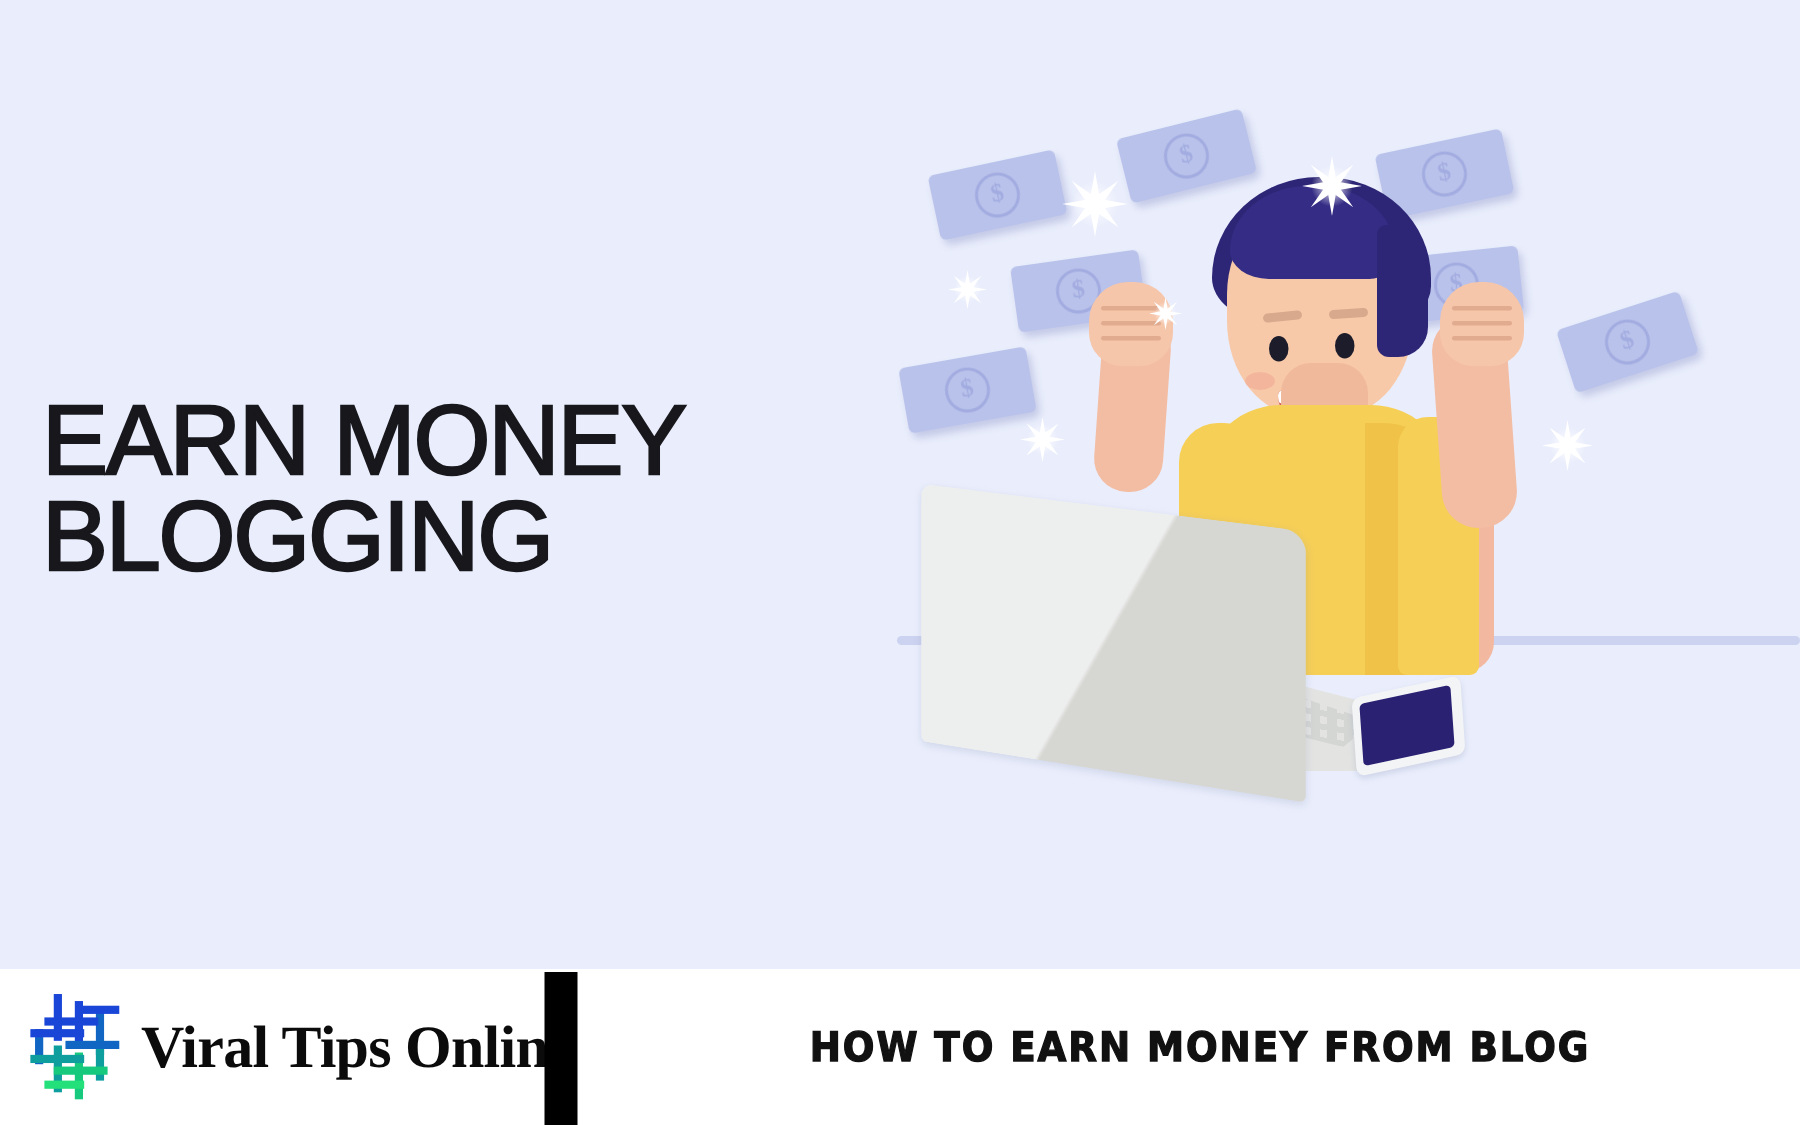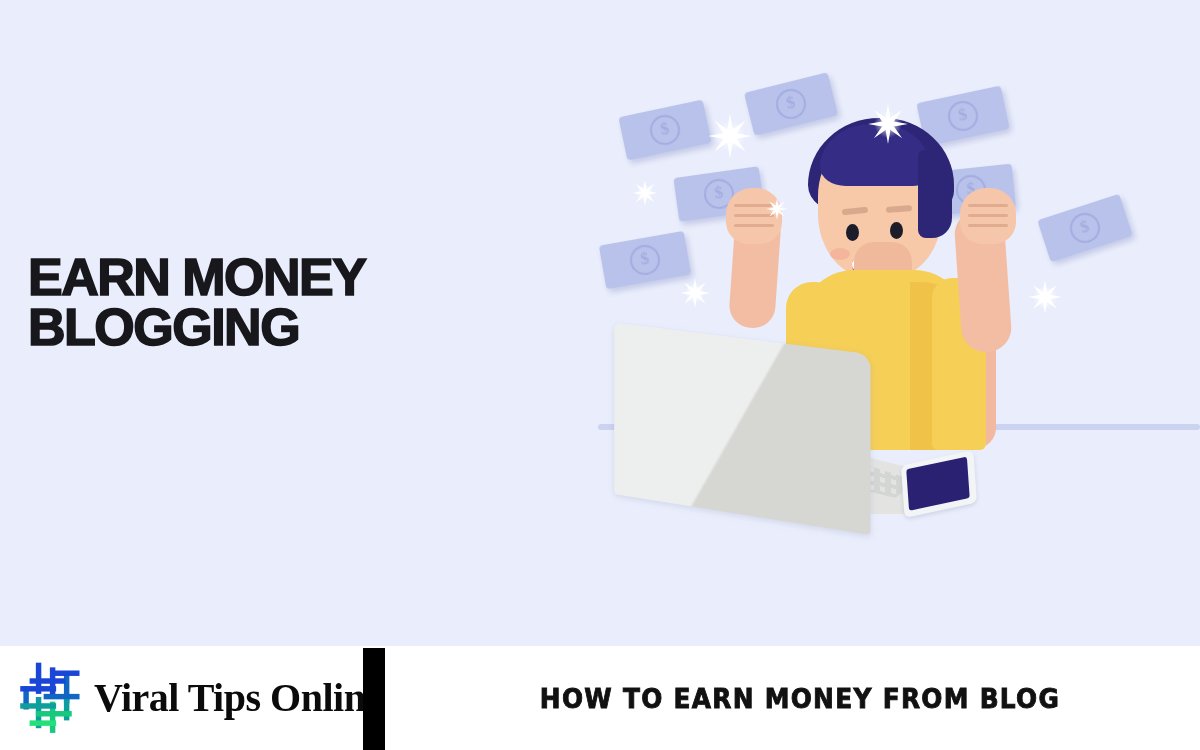--- a/index.html
+++ b/index.html
@@ -40,8 +40,8 @@
     width: 560px;
     color: #17171c;
     font-family: "Liberation Sans", sans-serif;
-    font-weight: 700;
-    font-size: 52px;
+    font-weight: 400;
+    font-size: 66px;
     line-height: 0.96;
     letter-spacing: -1.5px;
     text-transform: uppercase;

